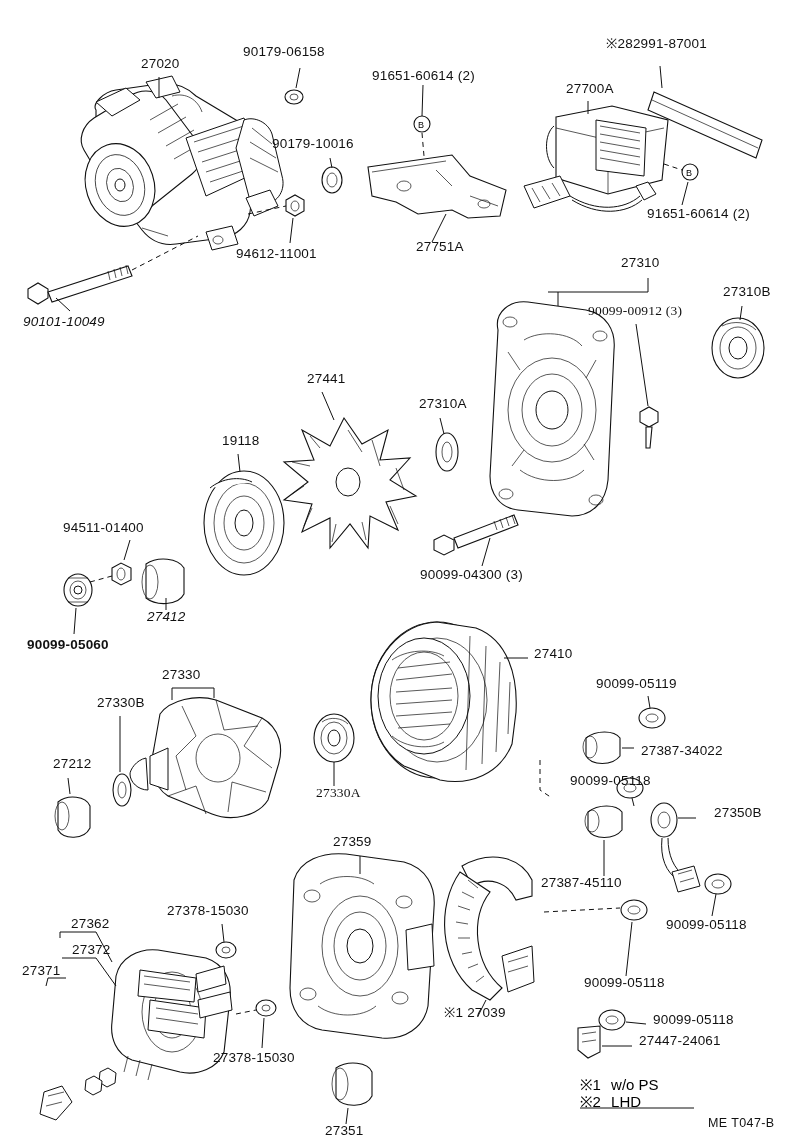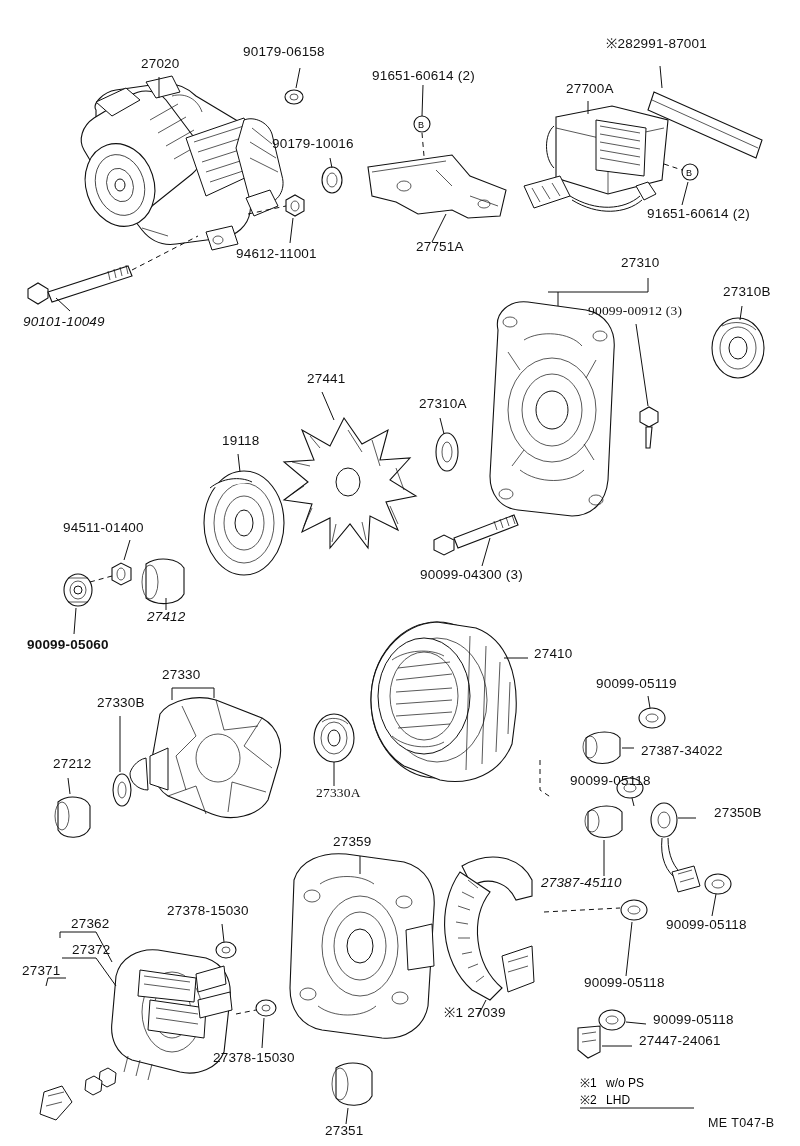--- a/index.html
+++ b/index.html
@@ -411,7 +411,7 @@
   <div class="lbl" style="left:316px;top:785px;font-family:Liberation Serif, serif;">27330A</div>
   <div class="lbl" style="left:702px;top:805px;margin-left:12px;">27350B</div>
   <div class="lbl" style="left:333px;top:834px;">27359</div>
-  <div class="lbl" style="left:541px;top:875px;font-style:italic;">27387-45110</div>
+  <div class="lbl" style="left:541px;top:875px;">27387-45110</div>
   <div class="lbl" style="left:71px;top:916px;">27362</div>
   <div class="lbl" style="left:167px;top:903px;">27378-15030</div>
   <div class="lbl" style="left:72px;top:942px;text-align:center;">27372</div>

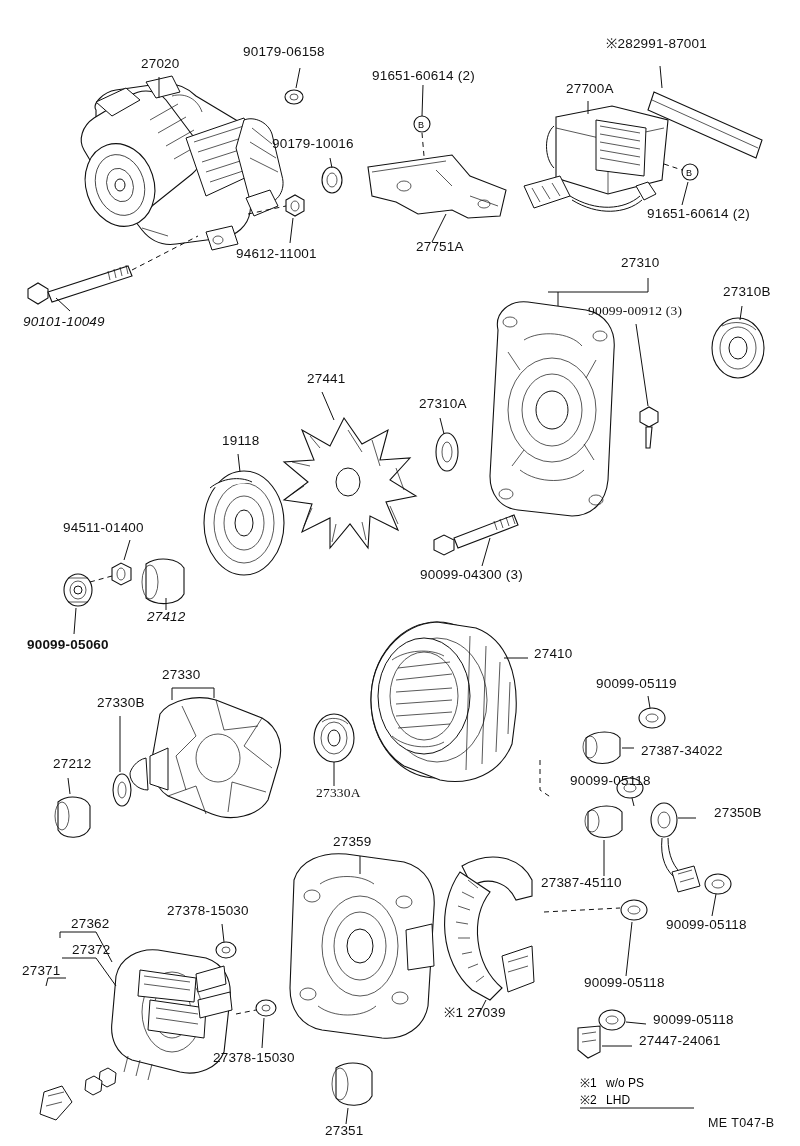--- a/index.html
+++ b/index.html
@@ -17,7 +17,7 @@
     color:#111;
   }
   .note{
-    position:absolute;font-size:12px;white-space:nowrap;text-align:center;
+    position:absolute;font-size:15px;white-space:nowrap;text-align:center;
   }
   .code{
     position:absolute;font-size:12.5px;letter-spacing:.4px;color:#111;

